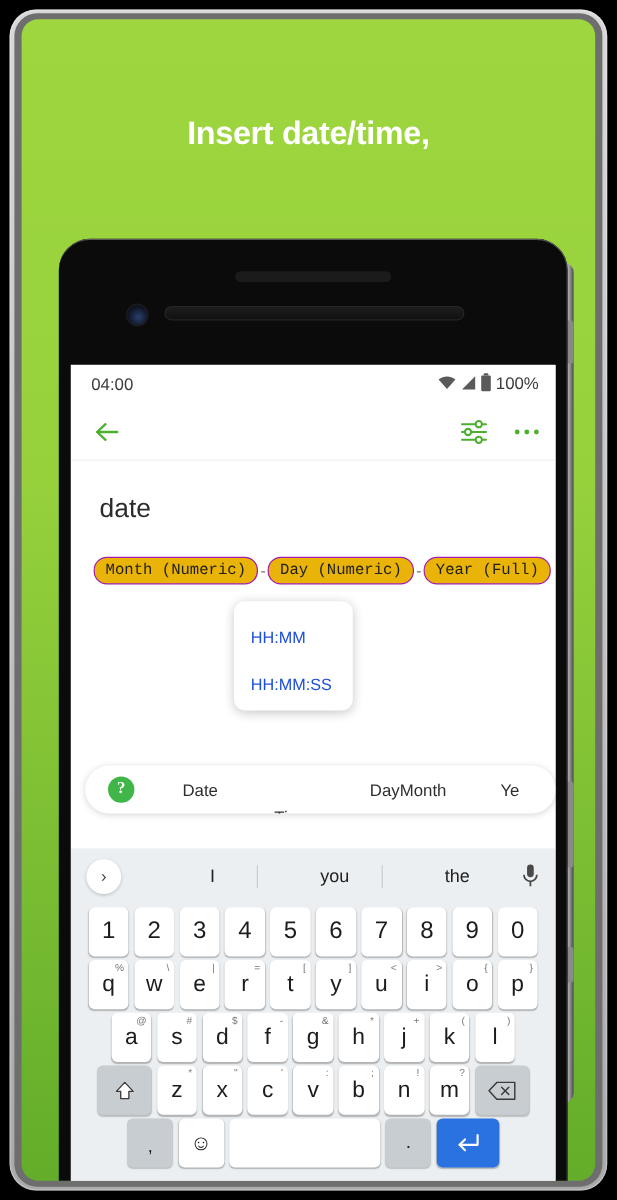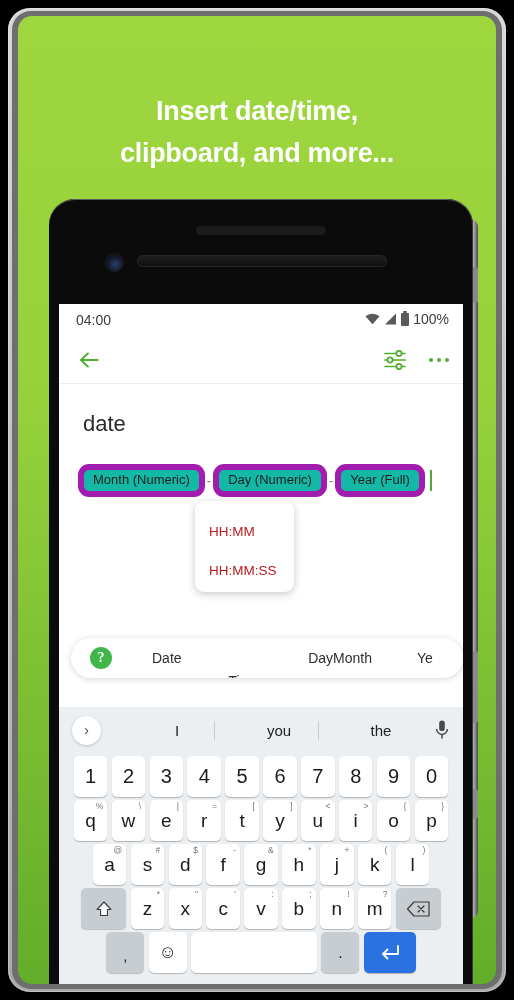--- a/index.html
+++ b/index.html
@@ -138,7 +138,6 @@
 
     <div class="headline">
       <div>Insert date/time,</div>
-      <div>clipboard, and more...</div>
     </div>
 
     <div class="phone">

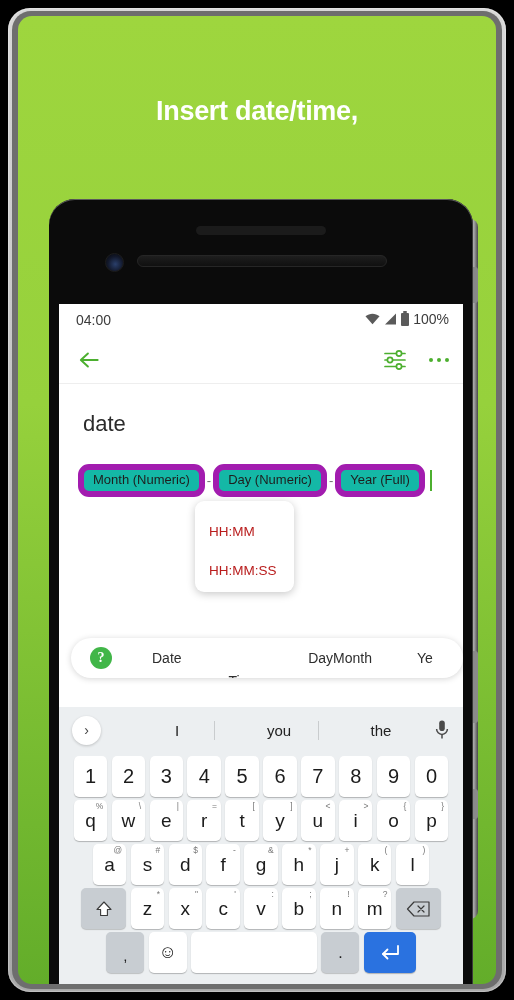--- a/index.html
+++ b/index.html
@@ -64,8 +64,8 @@
   .app-body{position:relative;height:324px;background:#fff;}
   .doc-title{position:absolute;left:24px;top:27px;font-size:22px;color:#2b2b2b;}
   .chip-row{position:absolute;left:19px;top:80px;display:flex;align-items:center;}
-  .chip{background:#14b8a6;border:6px solid #a21caf;border-radius:11px;
-    padding:2px 9px 3px;font-size:13px;color:#1e1e1e;white-space:nowrap;line-height:16px;cursor:pointer;}
+  .chip{background:#eab308;border:1px solid #a21caf;border-radius:11px;
+    padding:2px 9px 3px;font-size:13px;color:#1e1e1e;white-space:nowrap;line-height:16px;cursor:pointer;font-family:Liberation Mono, monospace;}
   .chip-sep{color:#6f6f6f;font-size:13px;padding:0 2px;}
   .caret{width:2px;height:21px;background:#4caf2f;margin-left:5px;}
 

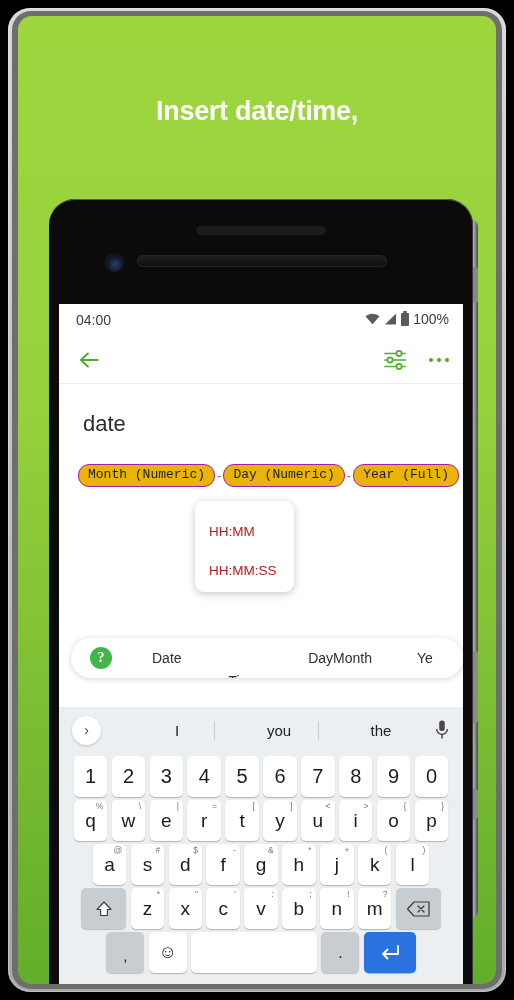--- a/index.html
+++ b/index.html
@@ -72,7 +72,7 @@
   
   .popup{position:absolute;left:136px;top:117px;width:99px;height:91px;background:#fff;
     border-radius:9px;box-shadow:0 2px 9px rgba(0,0,0,.22);}
-  .popup-item{position:absolute;left:14px;font-size:13.5px;color:#b91c1c;cursor:pointer;text-align:right;}
+  .popup-item{position:absolute;left:14px;font-size:13.5px;color:#1d4ed8;cursor:pointer;text-align:right;}
   .popup-item.p1{top:23px;}
   .popup-item.p2{top:62px;}
 

